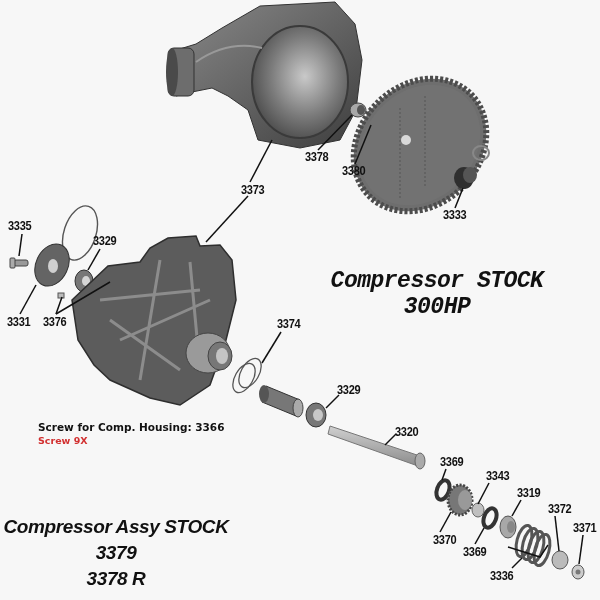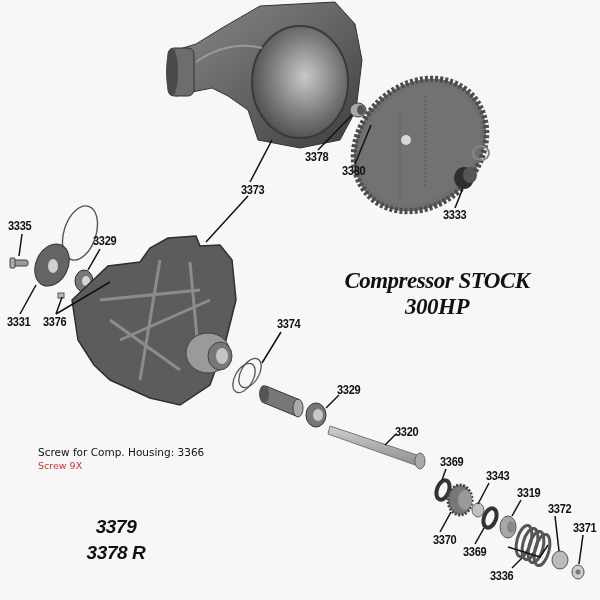--- a/index.html
+++ b/index.html
@@ -24,7 +24,7 @@
     .title-right {
       position: absolute; left: 322px; top: 268px; width: 230px;
       text-align: center;
-      font-family: Liberation Serif, serif;
+      font-family: Liberation Mono, monospace;
       font-style: italic; font-weight: bold;
       font-size: 23px; line-height: 26px; color: #111;
       letter-spacing: -0.5px;

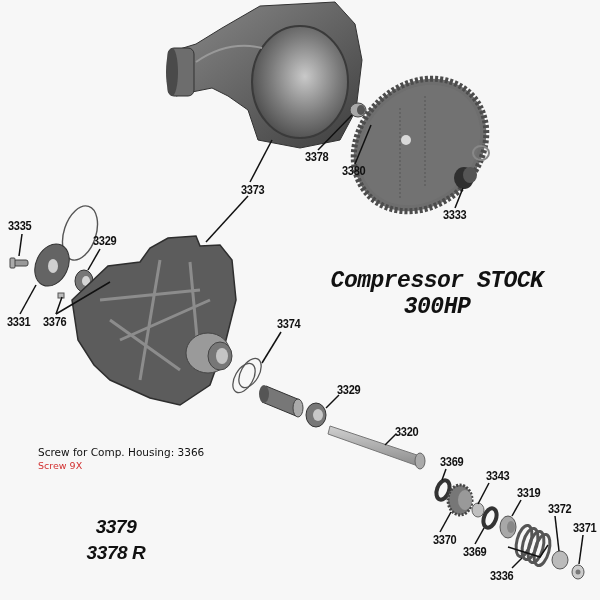--- a/index.html
+++ b/index.html
@@ -38,9 +38,9 @@
       letter-spacing: -0.4px;
     }
     .note {
-      position: absolute; left: 38px; top: 446px;
+      position: absolute; left: 38px; top: 421px;
       font-family: "DejaVu Sans", sans-serif;
-      font-size: 10.5px; font-weight: normal; line-height: 13px; color: #111;
+      font-size: 10.5px; font-weight: bold; line-height: 13px; color: #111;
     }
     .note .order { color: #d23030; font-size: 9.5px; }
   </style>

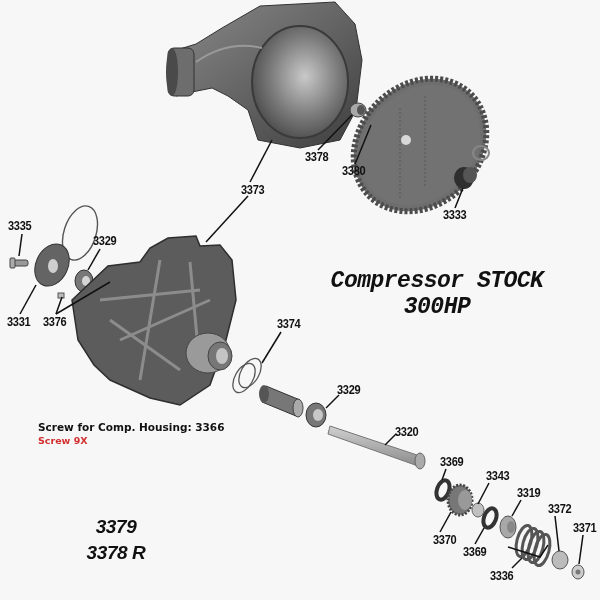--- a/index.html
+++ b/index.html
@@ -240,6 +240,7 @@
 </div>
 
 <div class="title-left">
+  <div>Compressor Assy STOCK</div>
   <div>3379</div>
   <div>3378 R</div>
 </div>

